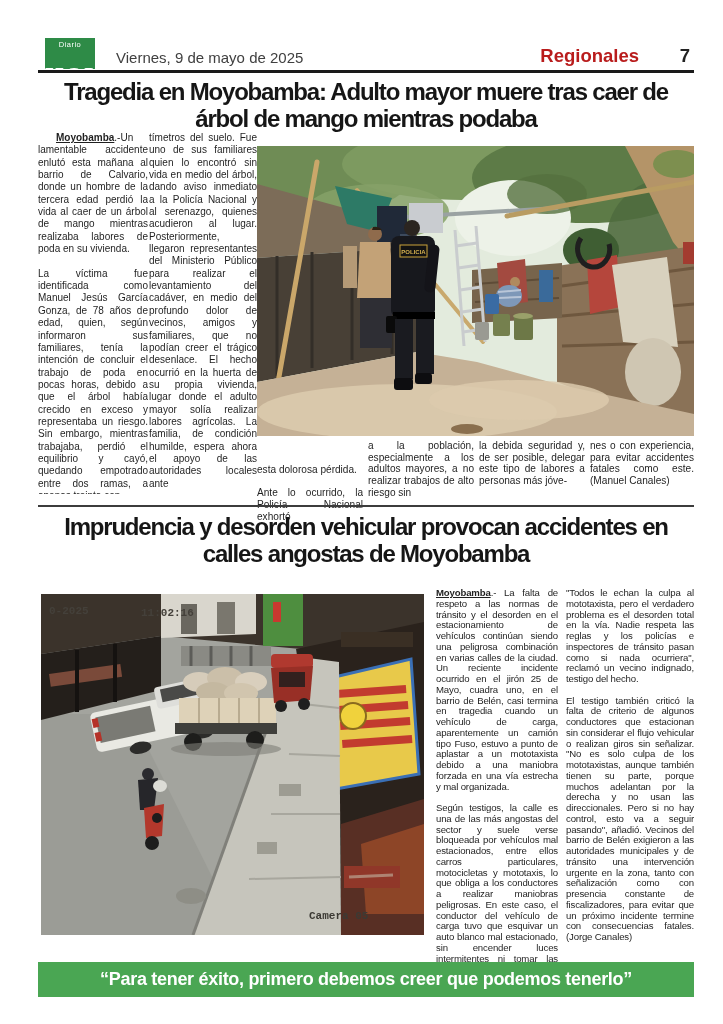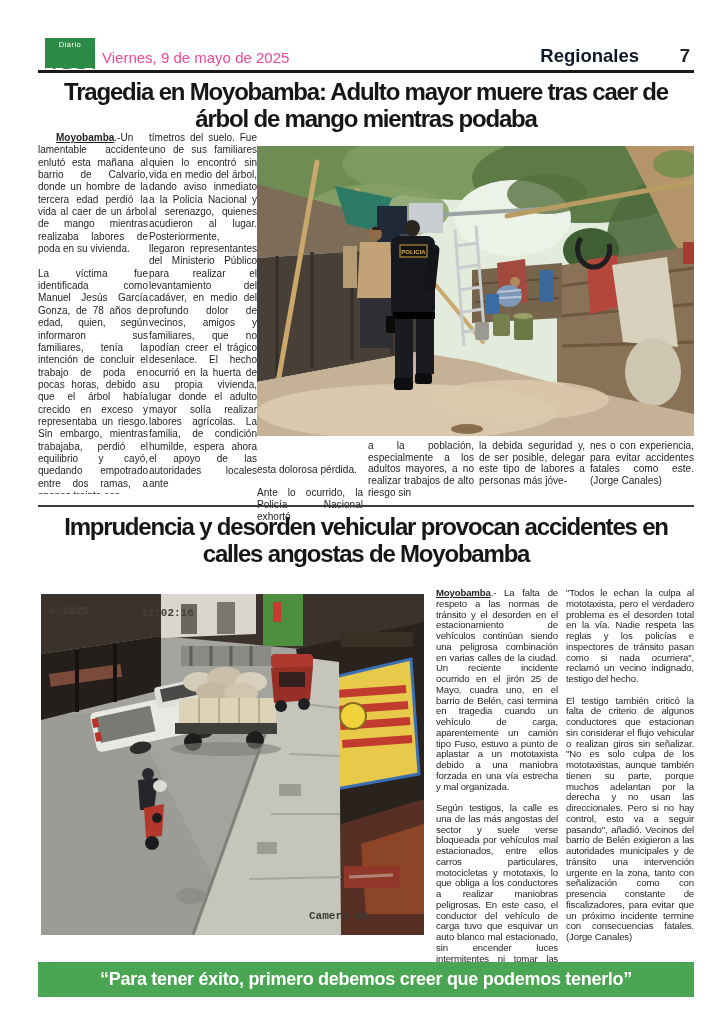--- a/index.html
+++ b/index.html
@@ -11,7 +11,7 @@
   .logo .diario{display:block;color:#fff;font-size:7.5px;font-weight:normal;margin-top:3px;letter-spacing:.5px;}
   .logo .hoy{display:block;color:#fff;font-family:"Liberation Serif",serif;font-weight:bold;
         font-size:24px;letter-spacing:1px;margin-top:14px;}
-  .dateline-top{position:absolute;left:102px;top:49px;font-size:15px;color:#ec4899;}
+  .dateline-top{position:absolute;left:116px;top:49px;font-size:15px;color:#404040;}
   .section{position:absolute;right:84px;top:45px;font-size:18.5px;font-weight:bold;color:#0f172a;}
   .pagenum{position:absolute;right:33px;top:45px;font-size:18.5px;font-weight:bold;color:#222;}
   .rule-top{position:absolute;left:38px;top:70px;width:656px;height:3px;background:#1a1a1a;}

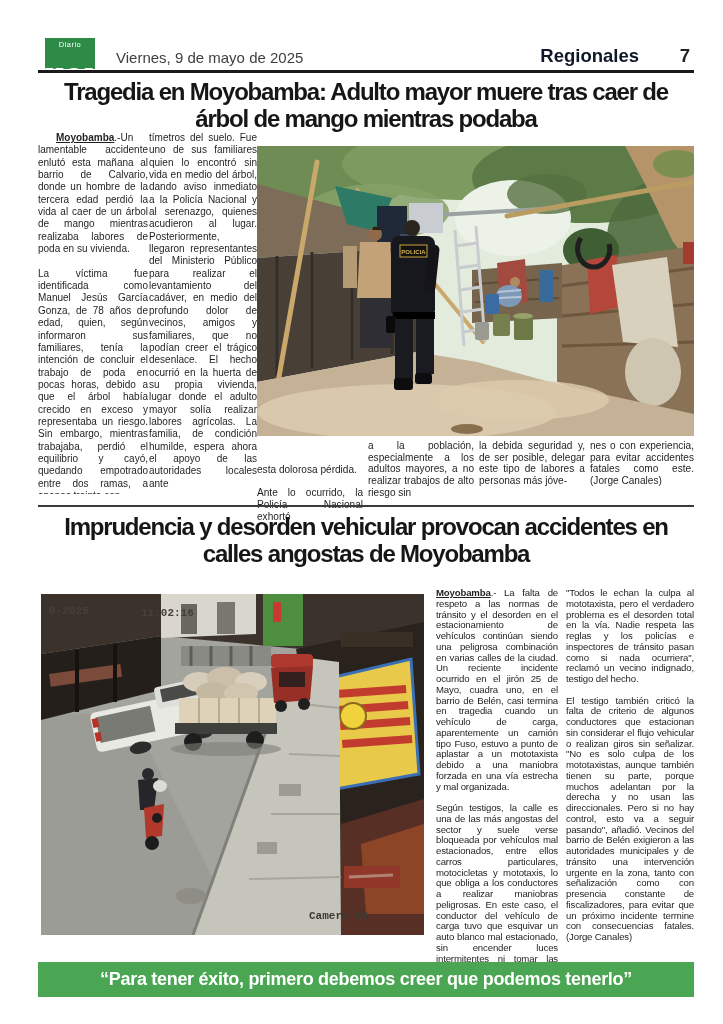--- a/index.html
+++ b/index.html
@@ -12,7 +12,7 @@
   .logo .hoy{display:block;color:#fff;font-family:"Liberation Serif",serif;font-weight:bold;
         font-size:24px;letter-spacing:1px;margin-top:14px;}
   .dateline-top{position:absolute;left:116px;top:49px;font-size:15px;color:#404040;}
-  .section{position:absolute;right:84px;top:45px;font-size:18.5px;font-weight:bold;color:#0f172a;}
+  .section{position:absolute;right:84px;top:45px;font-size:18.5px;font-weight:bold;color:#b91c1c;}
   .pagenum{position:absolute;right:33px;top:45px;font-size:18.5px;font-weight:bold;color:#222;}
   .rule-top{position:absolute;left:38px;top:70px;width:656px;height:3px;background:#1a1a1a;}
   .rule-mid{position:absolute;left:38px;top:505px;width:656px;height:2px;background:#3c3c3c;}

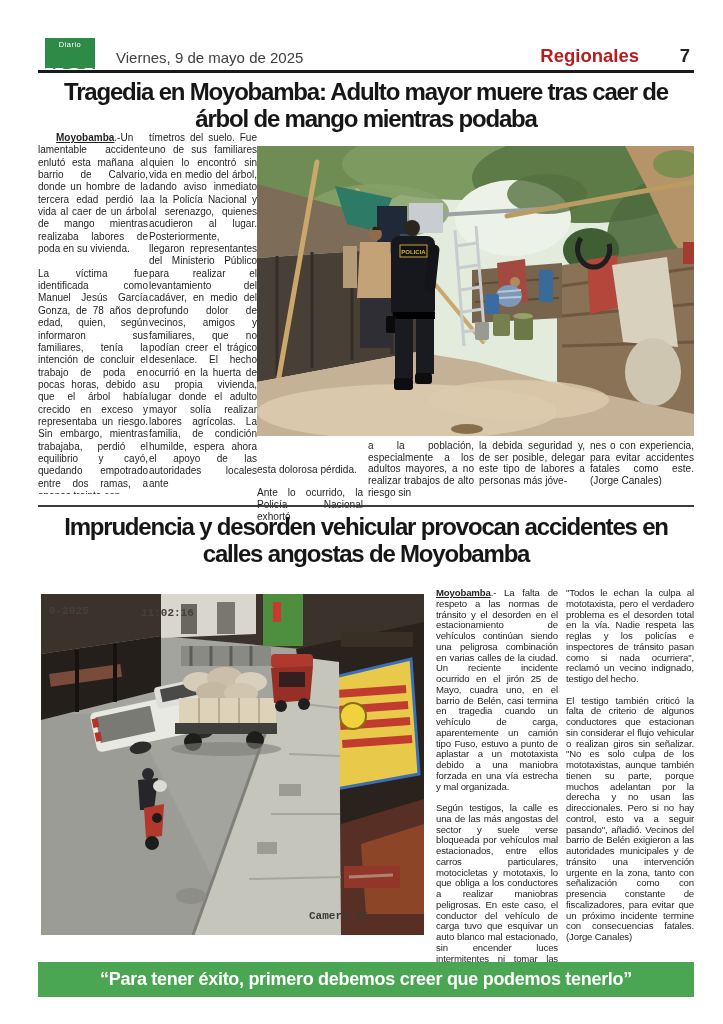--- a/index.html
+++ b/index.html
@@ -167,7 +167,7 @@
 Ante lo ocurrido, la Policía Nacional exhortó</span></div>
   <div class="col a1u" style="left:368px;top:440px;width:106px;height:58px;"><span>a la población, especialmente a los adultos mayores, a no realizar trabajos de alto riesgo sin</span></div>
   <div class="col a1u" style="left:479px;top:440px;width:106px;height:58px;"><span>la debida seguridad y, de ser posible, delegar este tipo de labores a personas más jóve-</span></div>
-  <div class="col a1u" style="left:590px;top:440px;width:104px;height:58px;"><span>nes o con experiencia, para evitar accidentes fatales como este. (Jorge Canales)</span></div>
+  <div class="col a1u" style="left:590px;top:440px;width:104px;height:58px;"><span>nes o con experiencia, para evitar accidentes fatales como este. (Manuel Canales)</span></div>
 
   <div class="rule-mid"></div>
 

